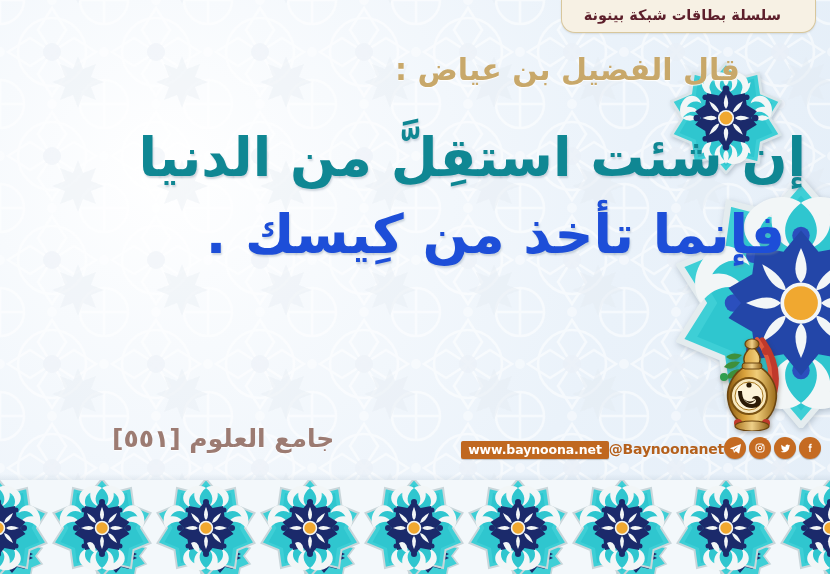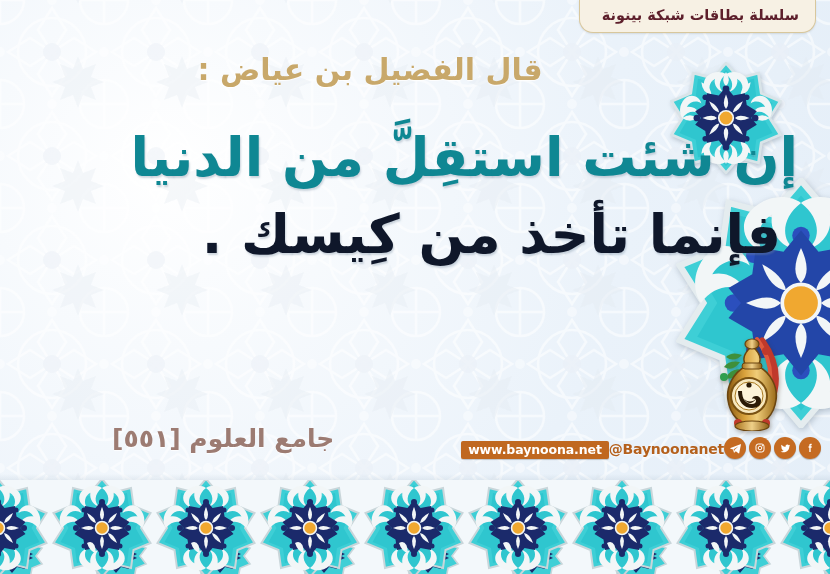--- a/index.html
+++ b/index.html
@@ -36,7 +36,7 @@
     top: 0;
     right: 14px;
     height: 30px;
-    padding: 0 16px 2px 22px;
+    padding: 0 34px 2px 22px;
     background: #f7f1e4;
     border: 1px solid #d8c79c;
     border-top: none;

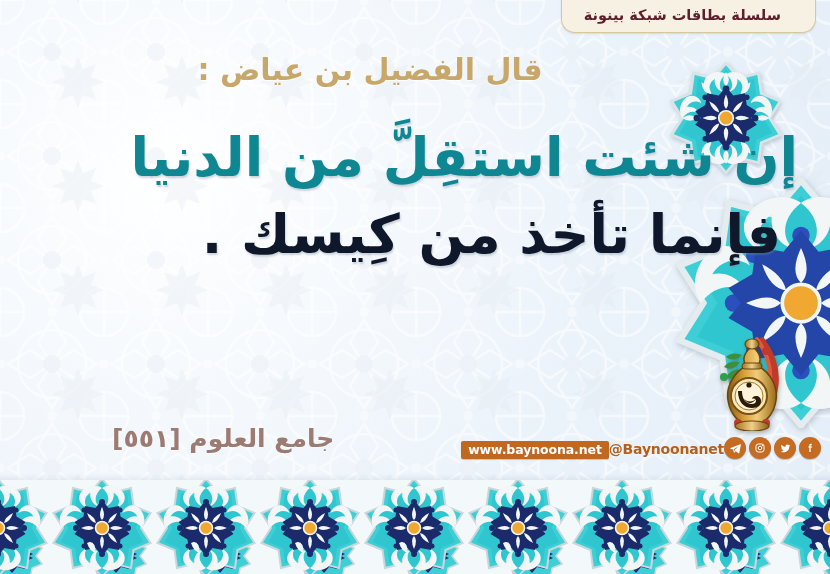--- a/index.html
+++ b/index.html
@@ -61,7 +61,7 @@
     top: 52px;
     right: 0;
     left: 0;
-    text-align: center;
+    text-align: right;
     padding-right: 90px;
     color: #c8a86a;
     font-size: 30px;

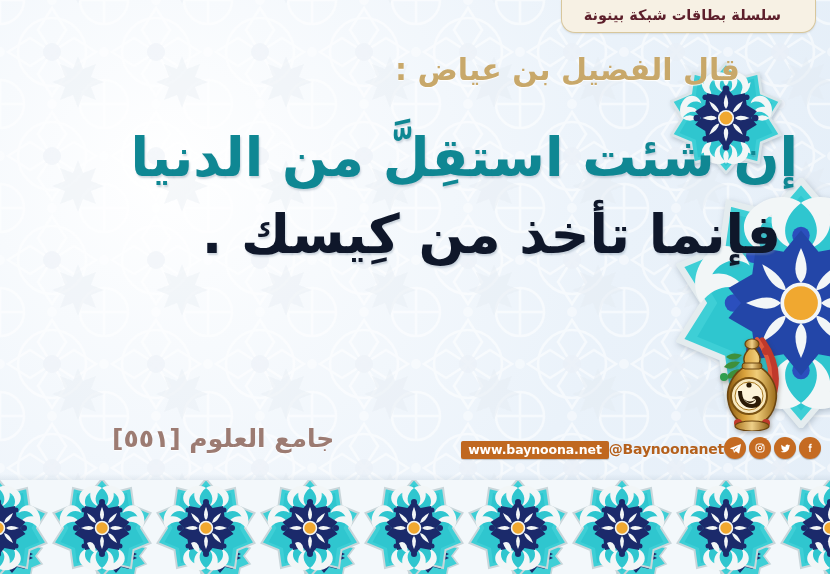--- a/index.html
+++ b/index.html
@@ -76,7 +76,7 @@
     top: 120px;
     right: 0;
     left: 0;
-    padding-right: 32px;
+    padding-right: 24px;
     padding-left: 185px;
     text-align: center;
     z-index: 20;

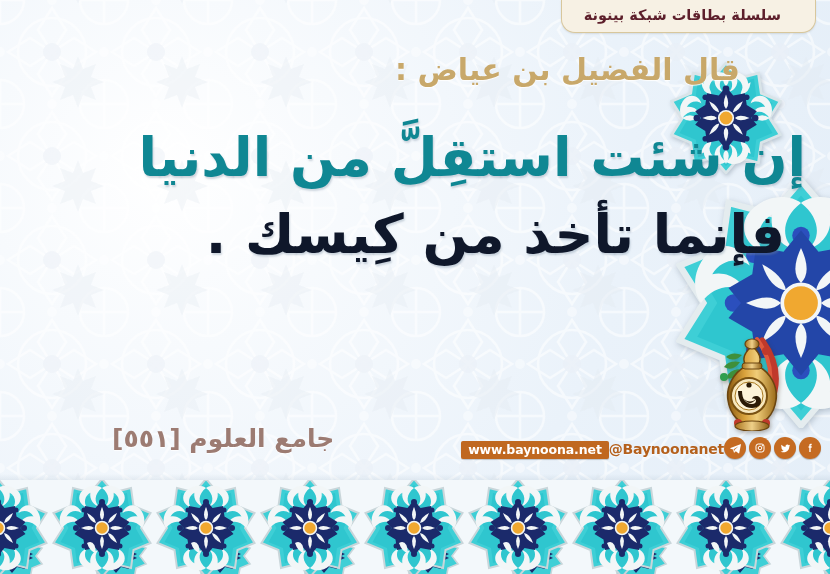--- a/index.html
+++ b/index.html
@@ -90,7 +90,7 @@
   }
   .q-line.l1 { color: #0f8793; }
   .q-line.l2 { color: #0f8793; }
-  .q-line.l3 { color: #0f172a; }
+  .q-line.l3 { color: #1d4ed8; }
 
   
   .source {

